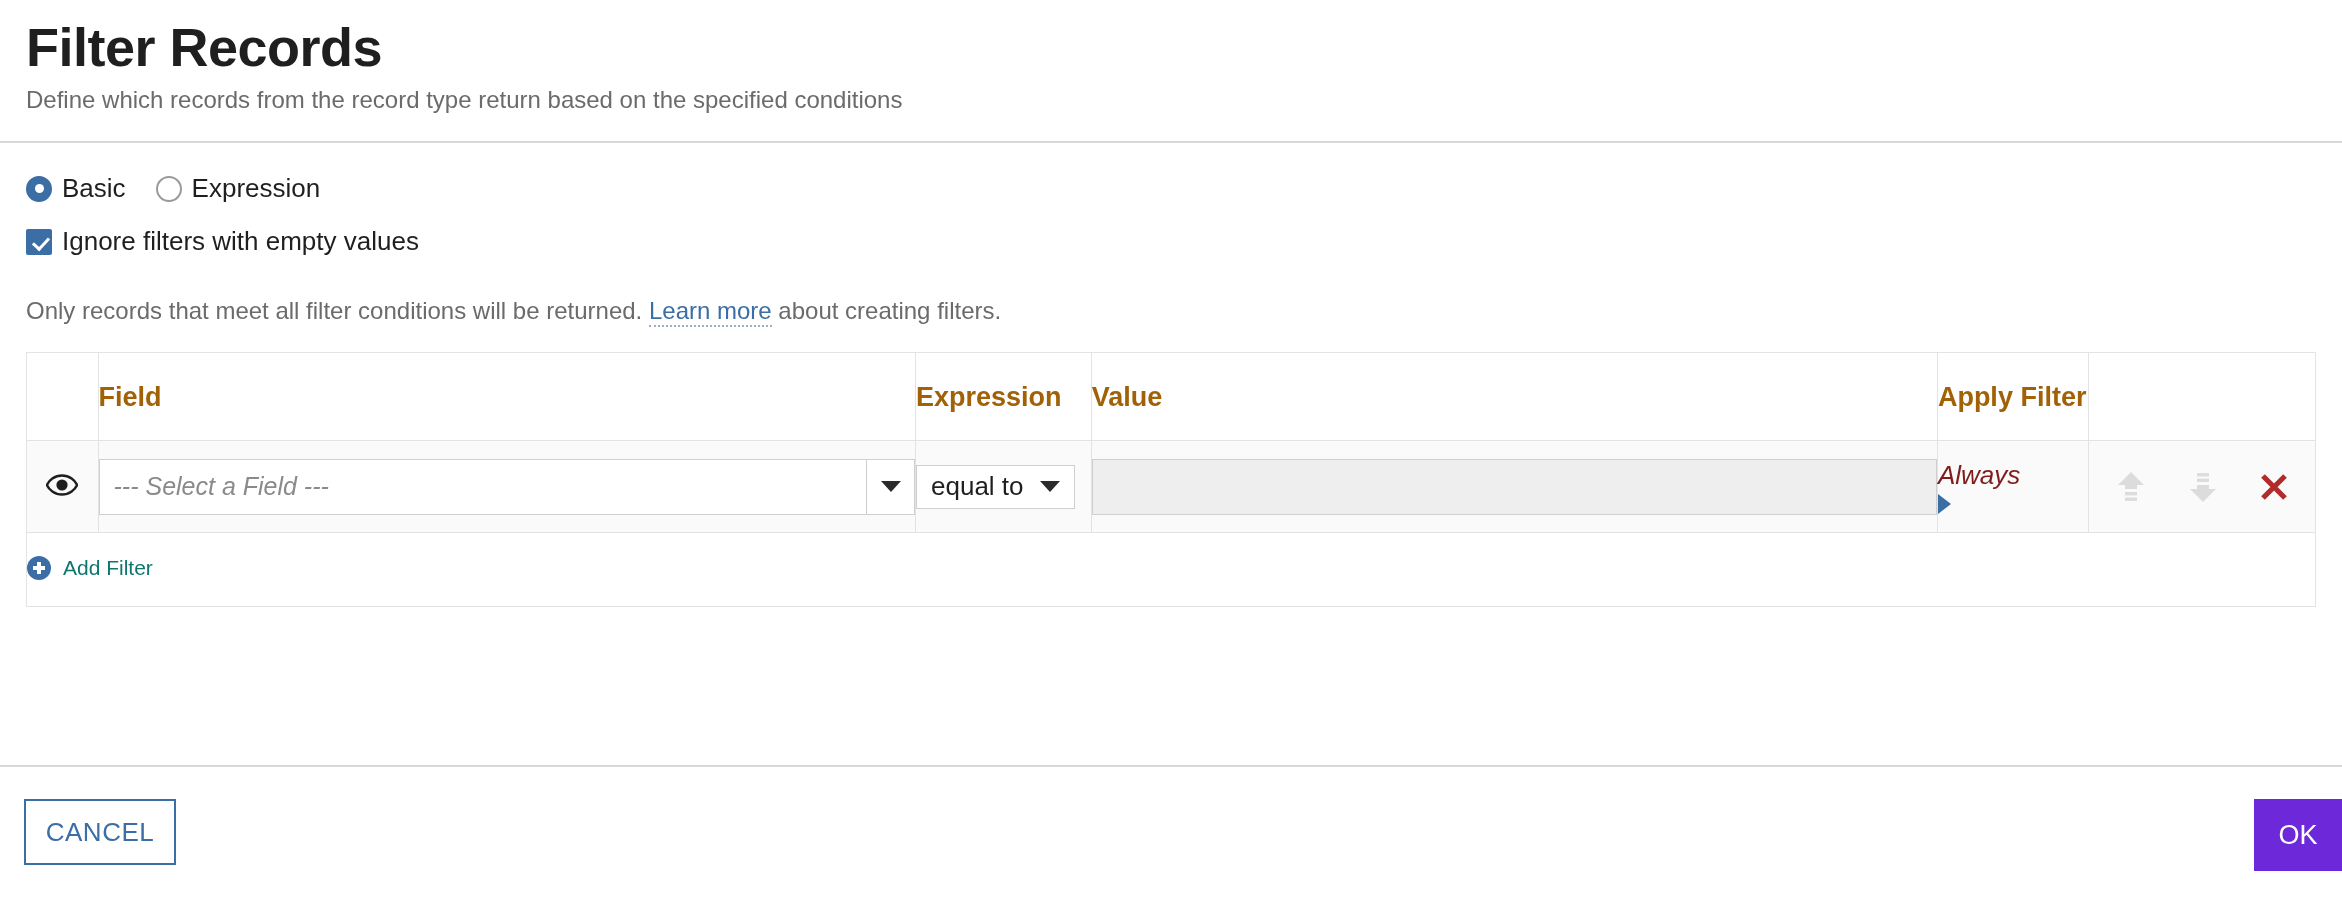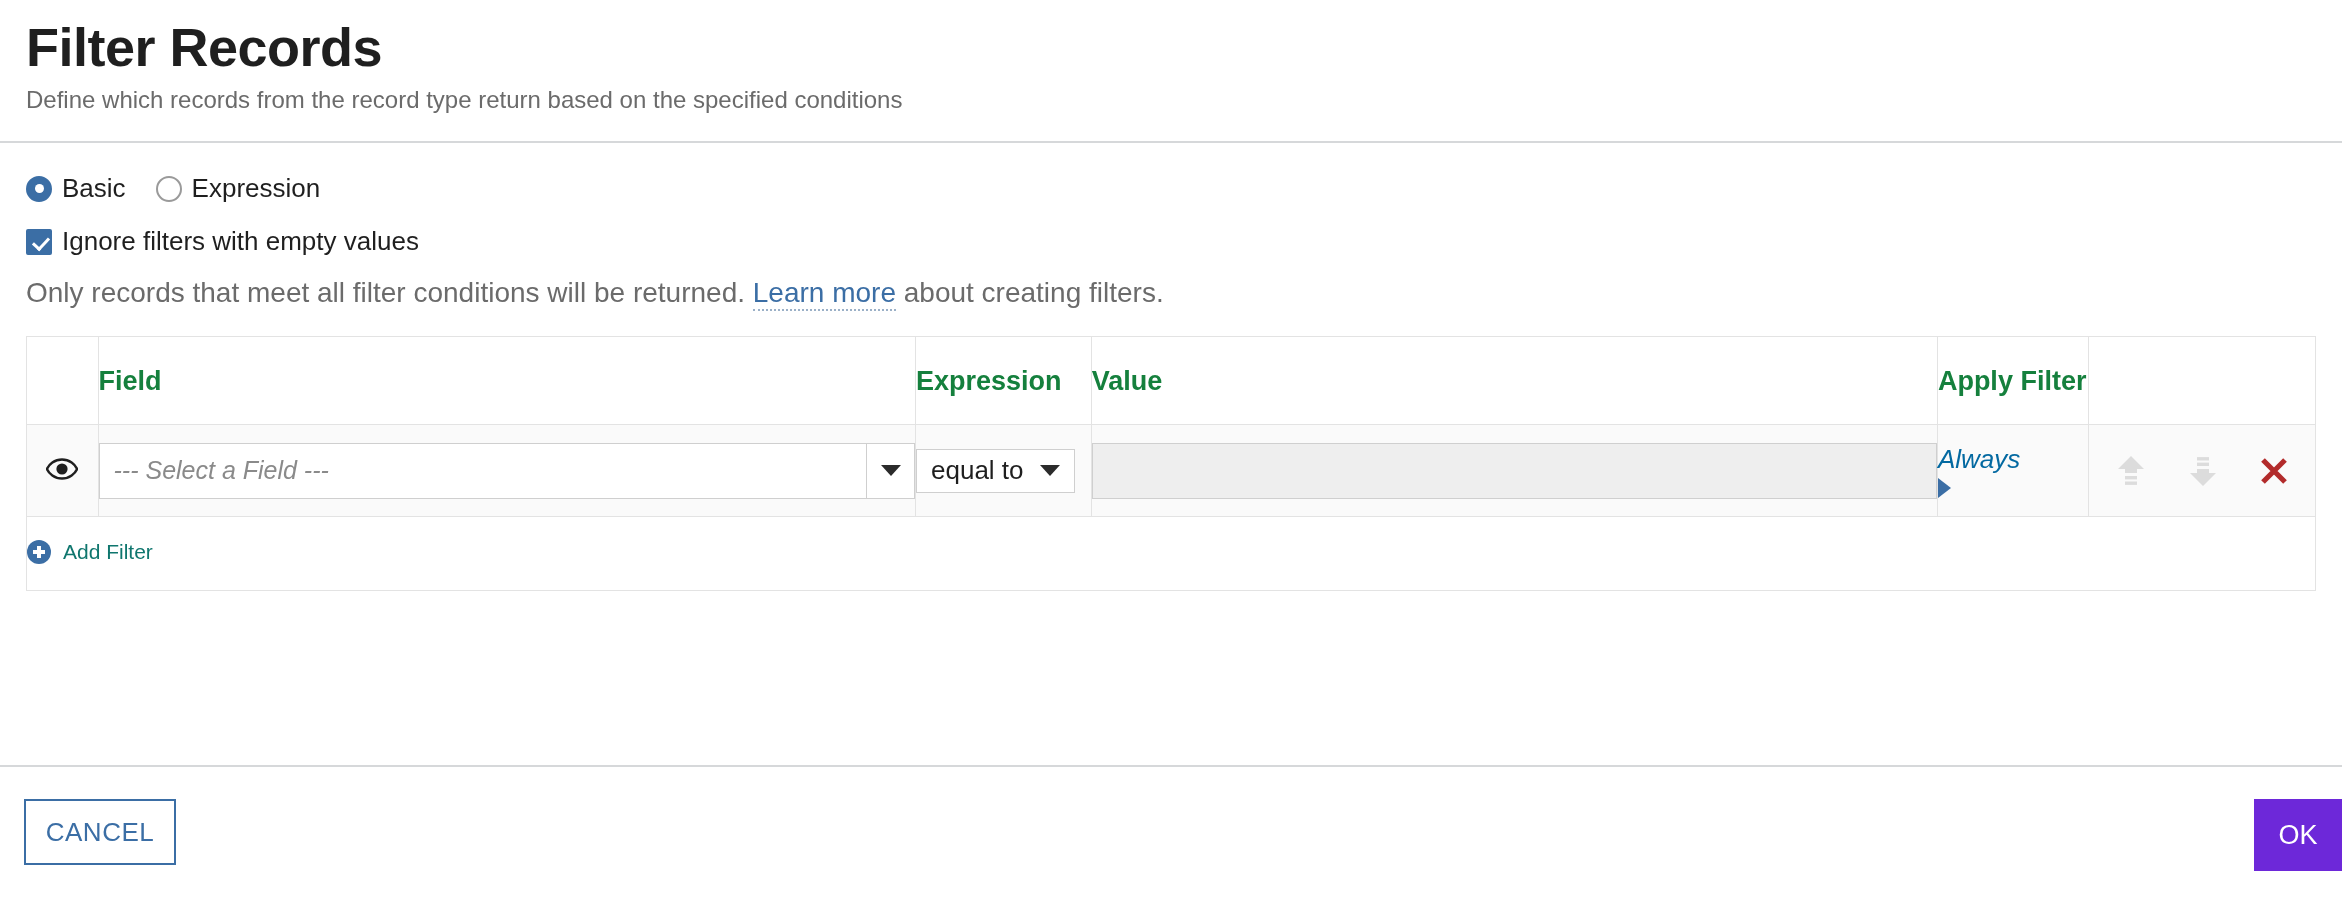--- a/index.html
+++ b/index.html
@@ -122,8 +122,8 @@
   }
 
   .help-line {
-    margin-top: 20px;
-    font-size: 28px;
+    margin-top: 40px;
+    font-size: 24px;
     color: #6b6b6b;
   }
   .help-link {

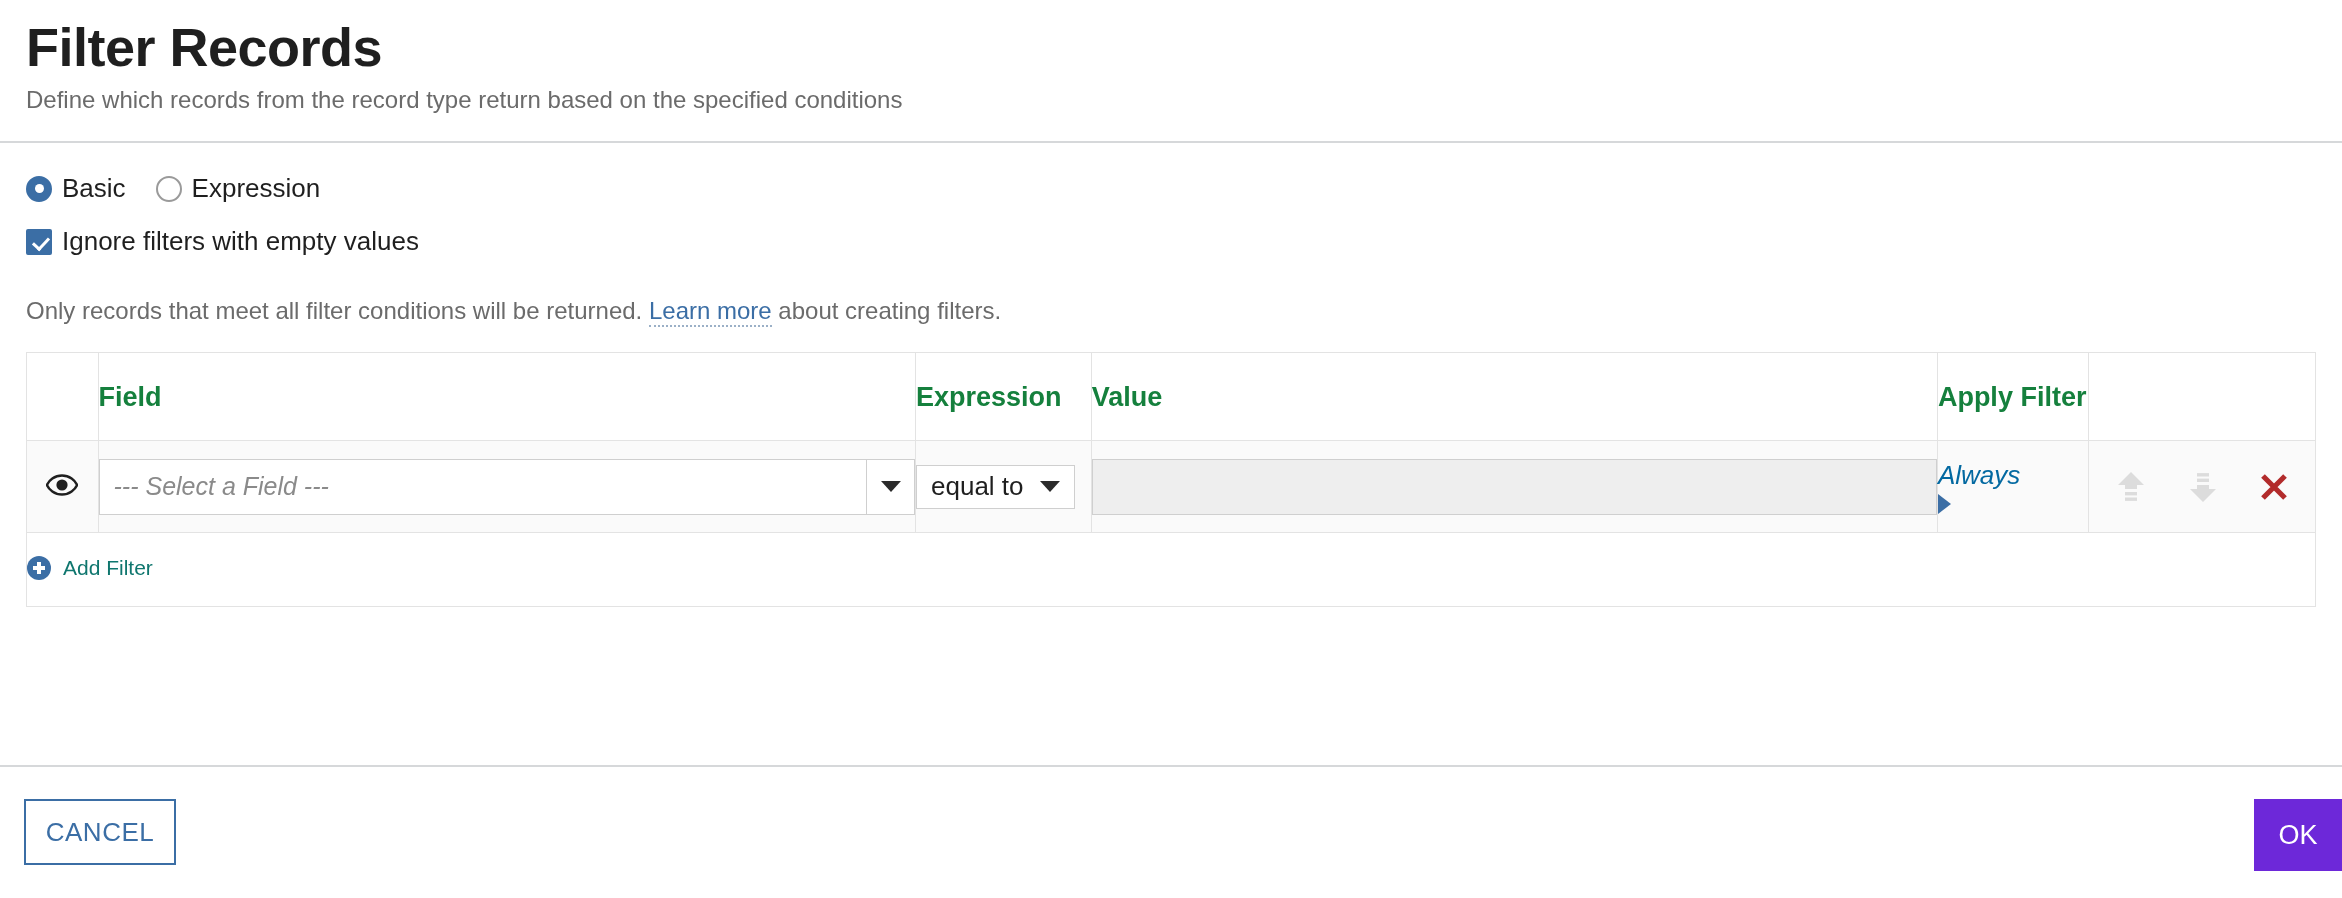--- a/index.html
+++ b/index.html
@@ -155,7 +155,7 @@
     height: 88px;
     font-size: 27px;
     font-weight: bold;
-    color: #15803d;
+    color: #a16207;
     text-align: left;
     padding: 0 16px;
     line-height: 1.2;

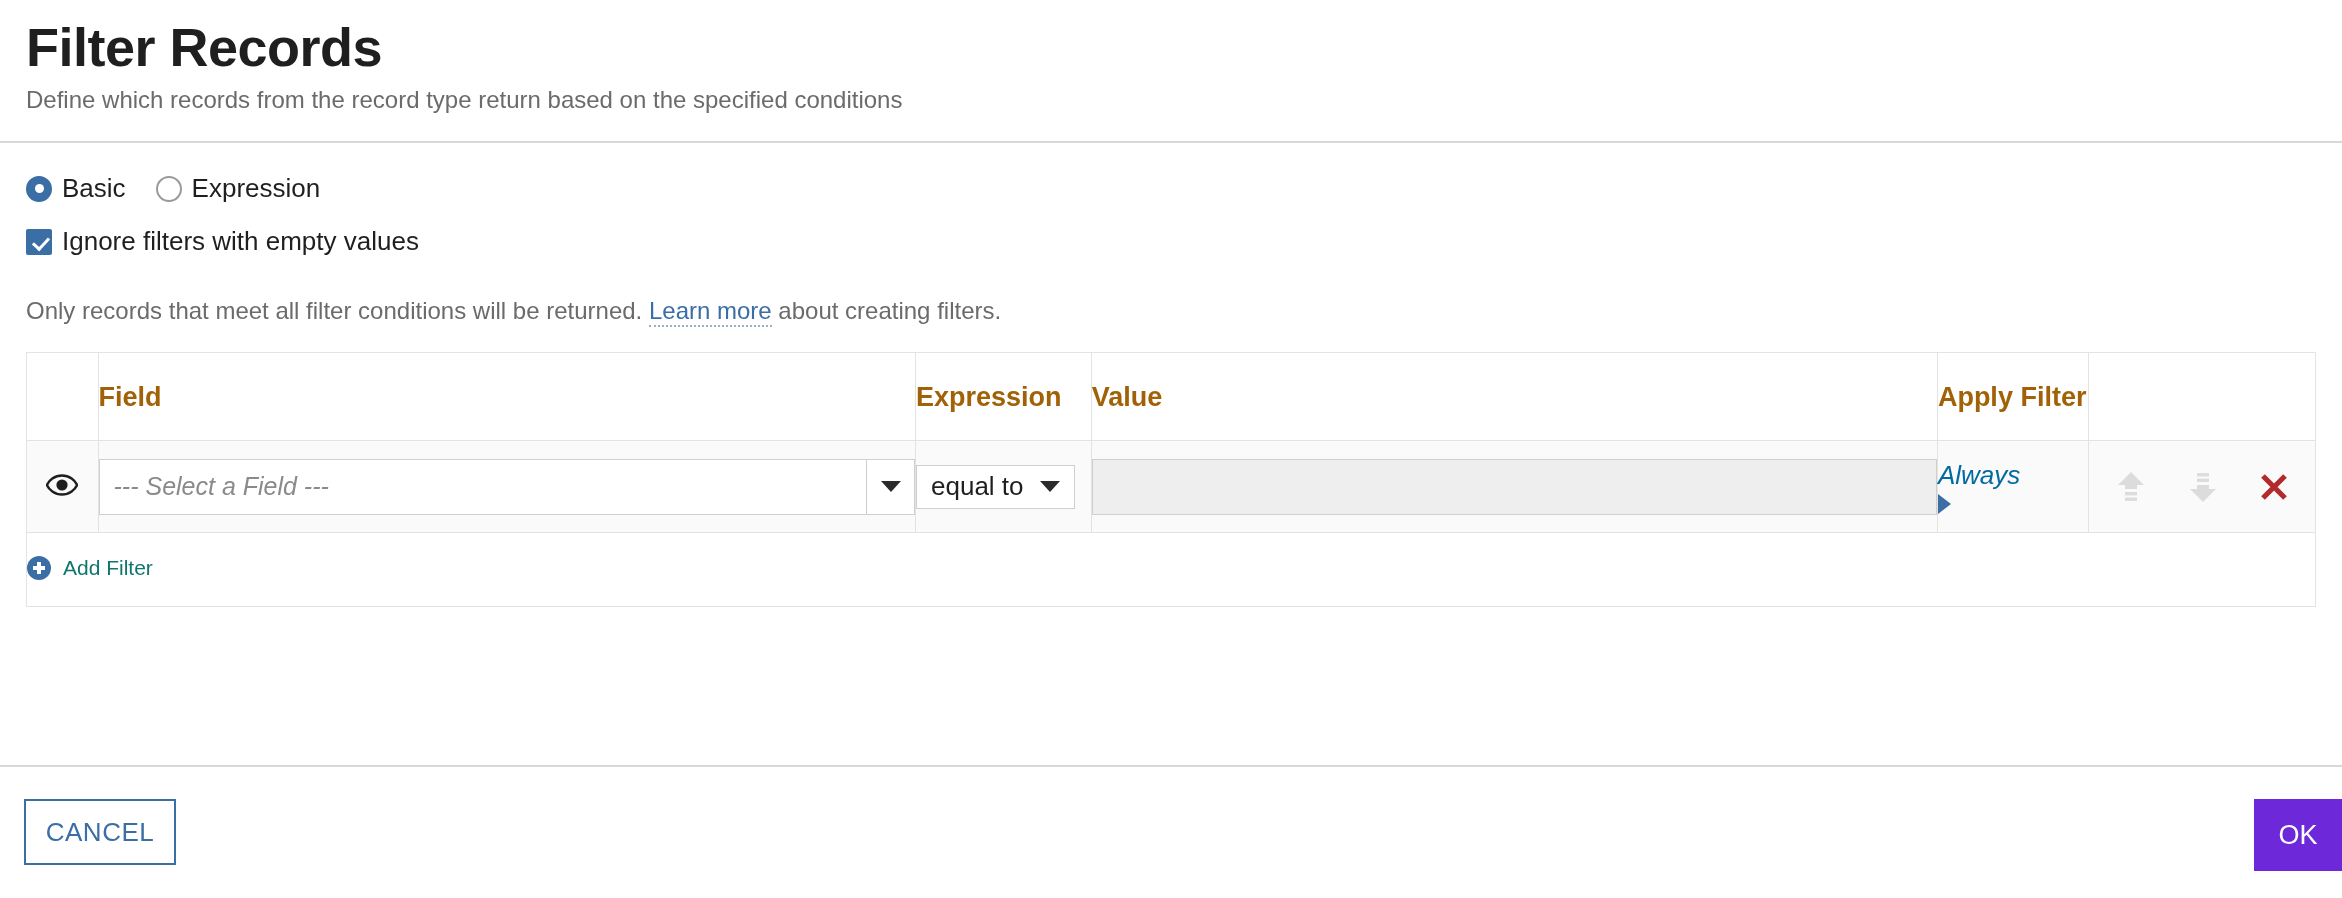--- a/index.html
+++ b/index.html
@@ -246,7 +246,7 @@
   .apply-link {
     font-size: 26px;
     font-style: italic;
-    color: #0369a1;
+    color: #7f1d1d;
     line-height: 1.18;
     cursor: pointer;
   }

